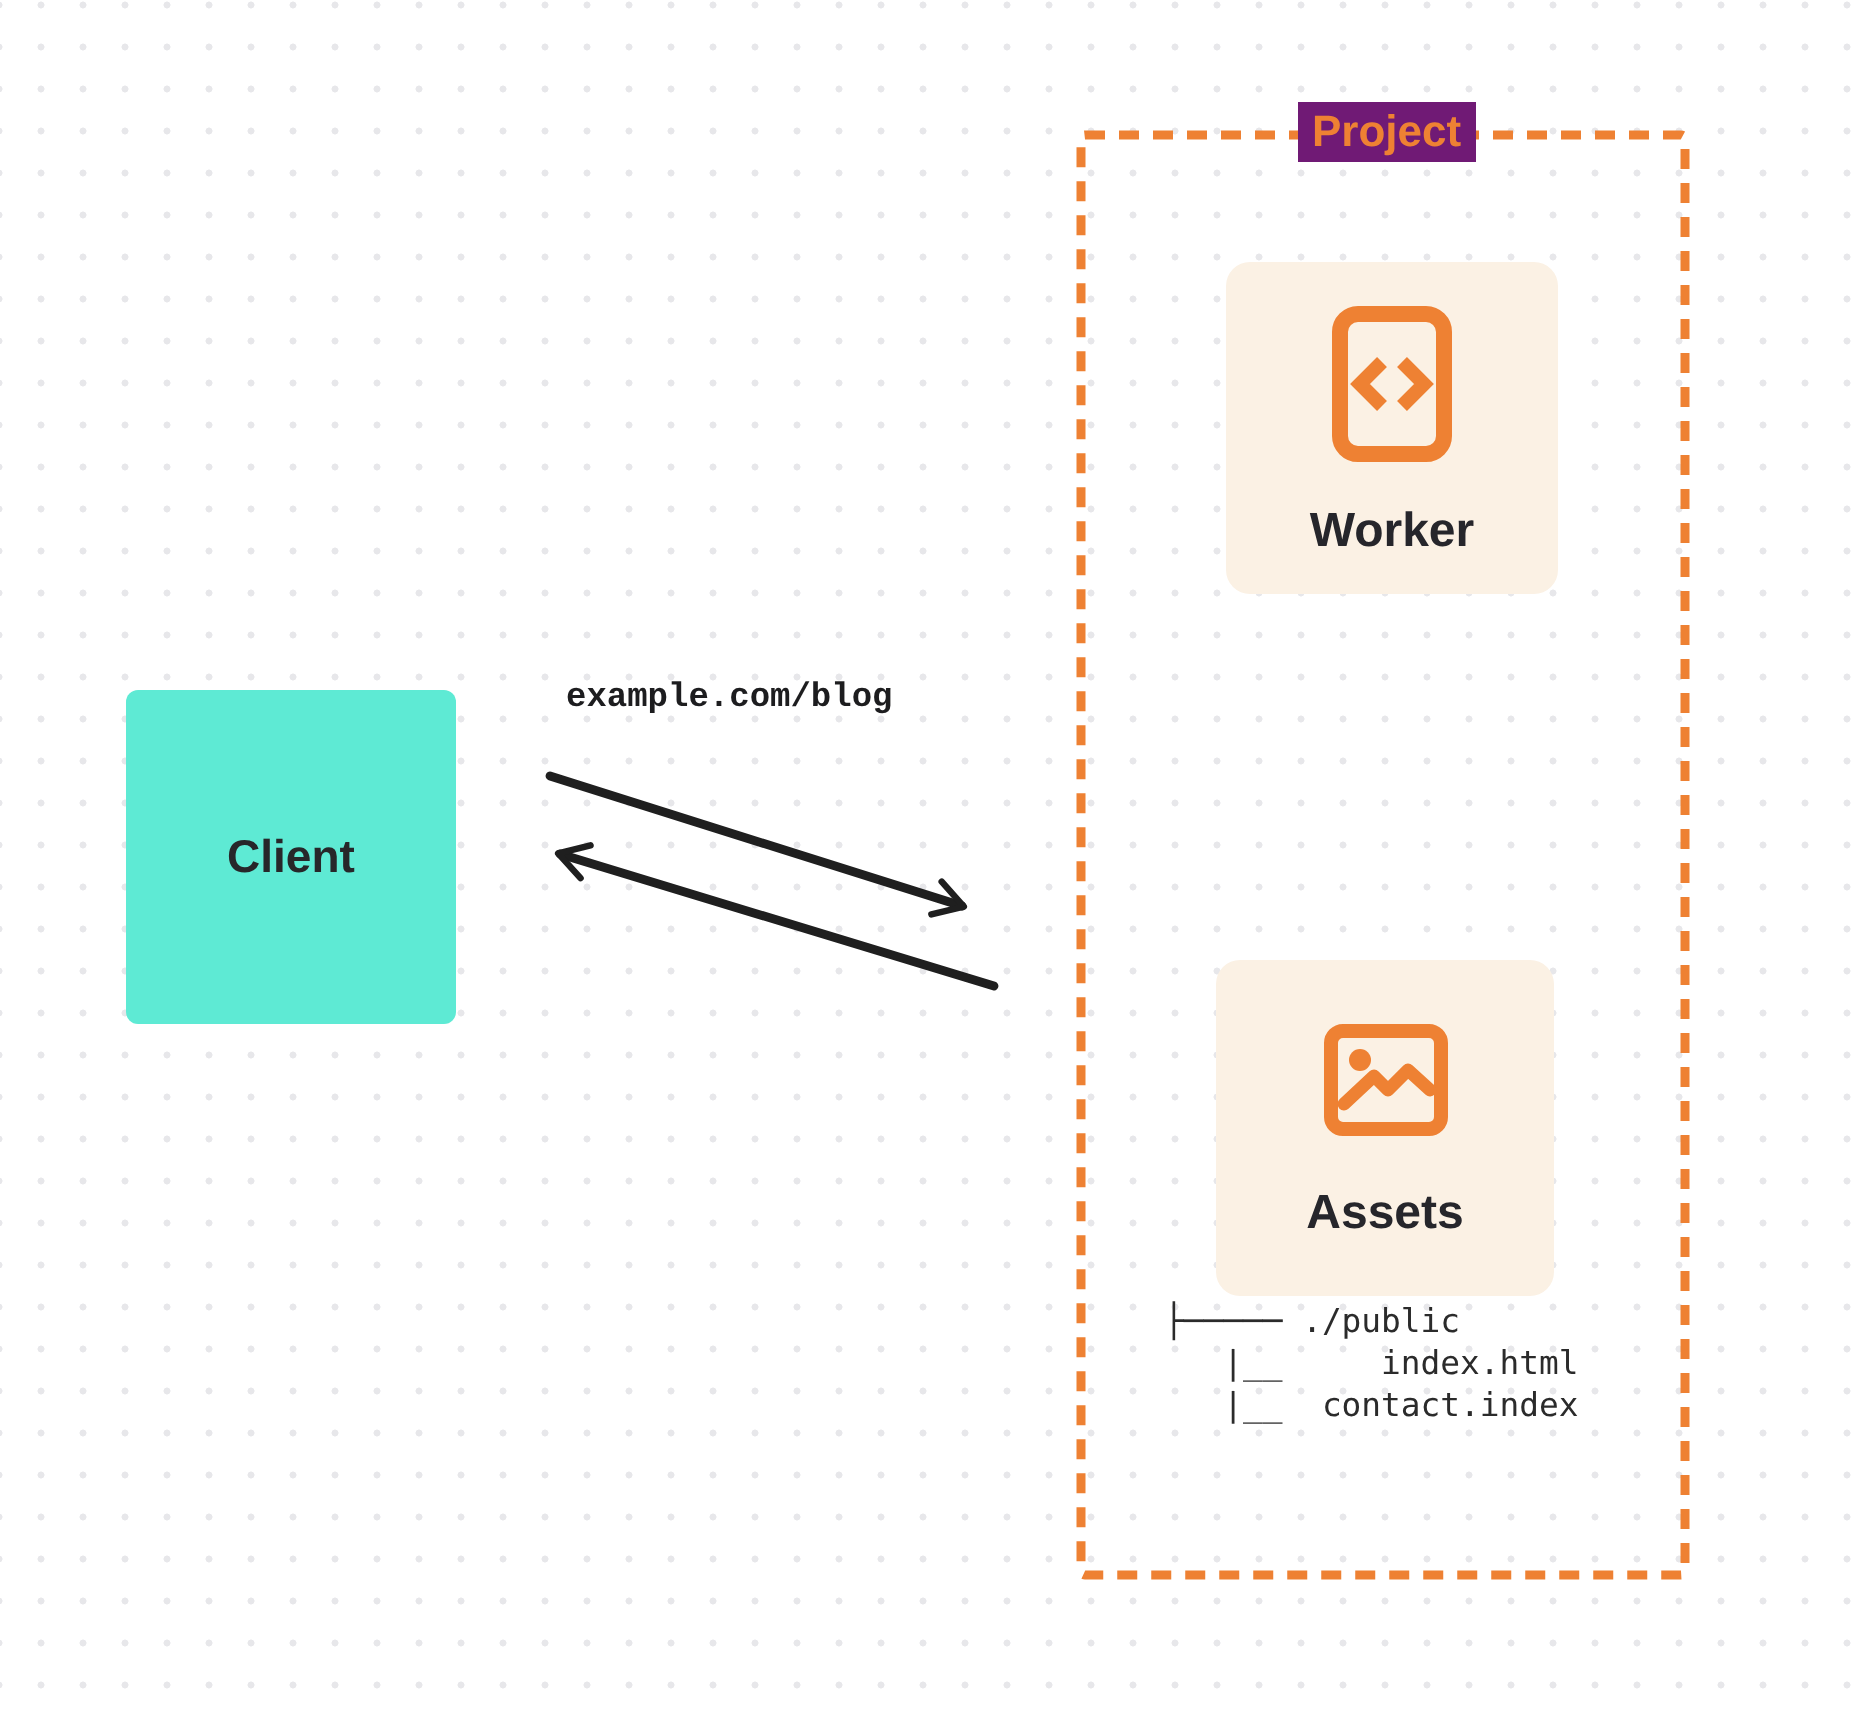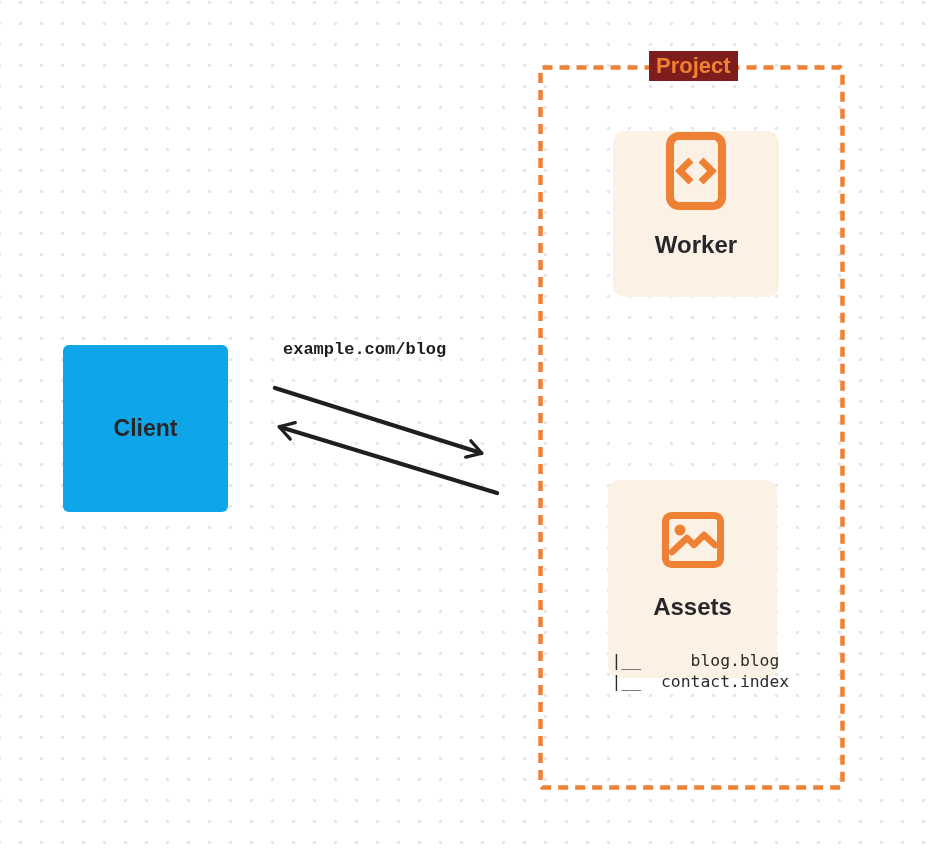--- a/index.html
+++ b/index.html
@@ -51,7 +51,7 @@
   .project-label {
     position: absolute;
     left: 649px; top: 51px;
-    background: #7f1d1d;
+    background: #701a75;
     padding: 0 7px;
     font-size: 22px; font-weight: 700; color: #ee8133;
     line-height: 30px;

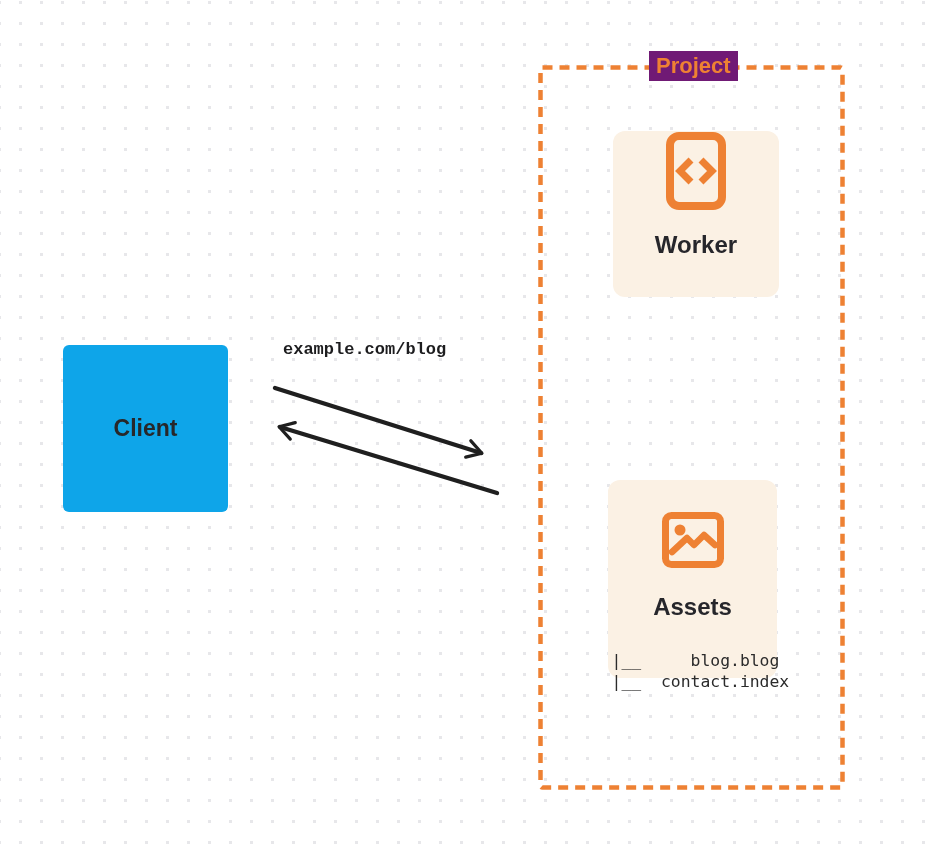--- a/index.html
+++ b/index.html
@@ -64,7 +64,7 @@
     border-radius: 12px;
     display: flex; flex-direction: column; align-items: center;
   }
-  .worker-card { left: 613px; top: 131px; width: 166px; height: 166px; }
+  .worker-card { left: 613px; top: 131px; width: 166px; height: 166px; padding-top: 21px; }
   .assets-card { left: 608px; top: 480px; width: 169px; height: 198px; padding-top: 31px; }
   .card .card-label {
     font-size: 24px; font-weight: 700; color: #26262b;

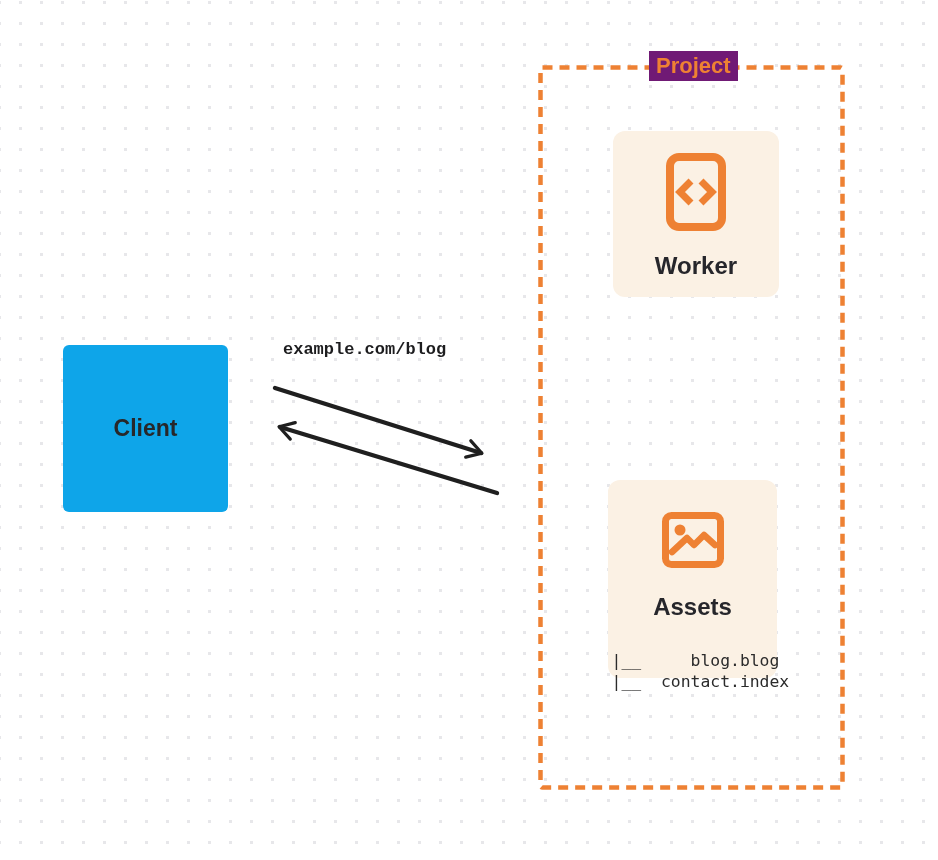--- a/index.html
+++ b/index.html
@@ -19,7 +19,7 @@
     position: absolute;
     left: 63px; top: 345px;
     width: 165px; height: 167px;
-    background: #0ea5e9;
+    background: #5eead4;
     border-radius: 6px;
     display: flex; align-items: center; justify-content: center;
   }

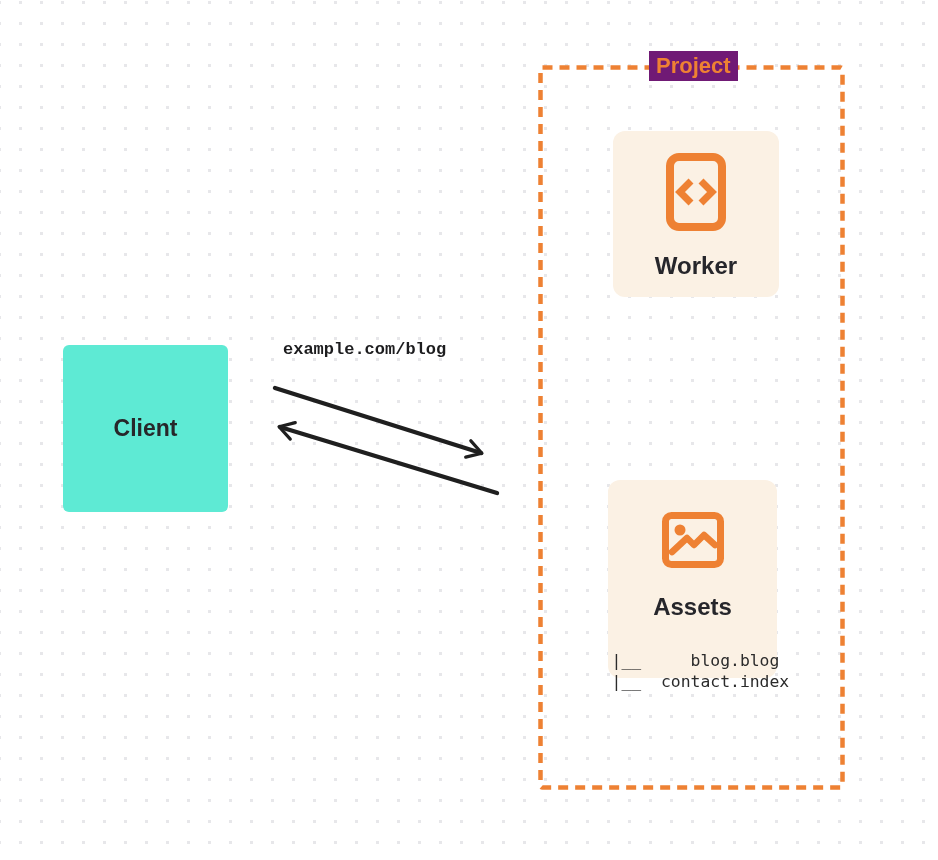--- a/index.html
+++ b/index.html
@@ -65,7 +65,7 @@
     display: flex; flex-direction: column; align-items: center;
   }
   .worker-card { left: 613px; top: 131px; width: 166px; height: 166px; padding-top: 21px; }
-  .assets-card { left: 608px; top: 480px; width: 169px; height: 198px; padding-top: 31px; }
+  .assets-card { left: 608px; top: 480px; width: 169px; height: 168px; padding-top: 31px; }
   .card .card-label {
     font-size: 24px; font-weight: 700; color: #26262b;
   }

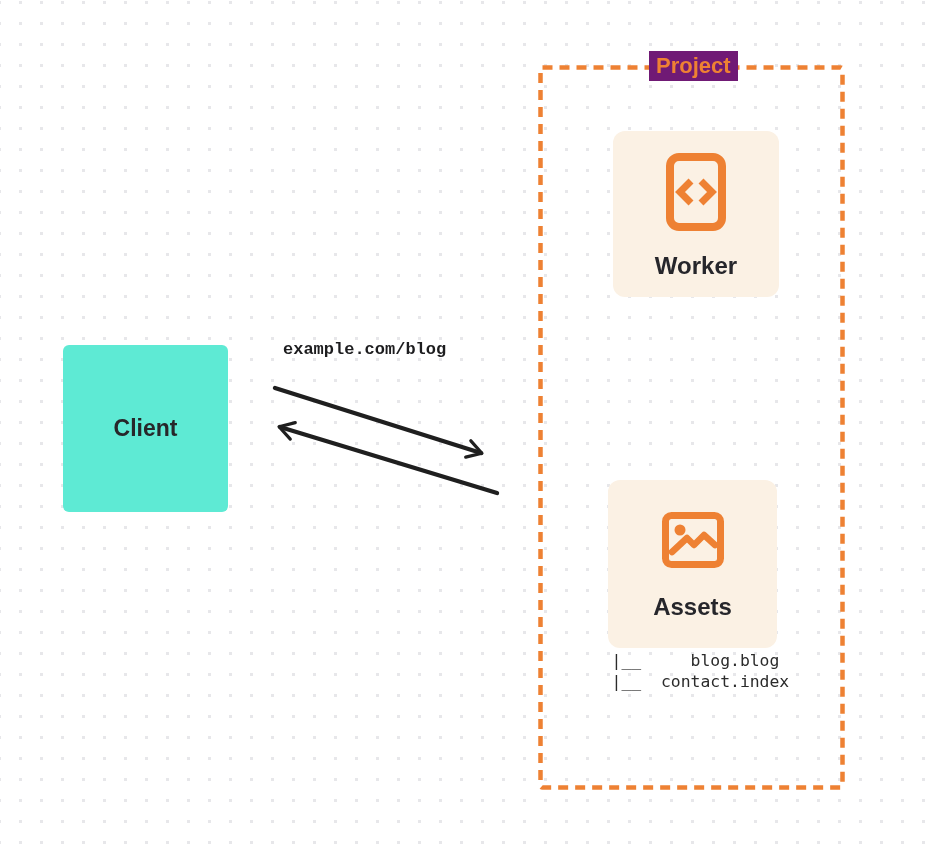--- a/index.html
+++ b/index.html
@@ -131,7 +131,7 @@
     <span class="card-label">Assets</span>
   </div>
 
-  <div class="file-tree"><div>   |__     blog.blog</div><div>   |__  contact.index</div></div>
+  <div class="file-tree"><div>├───── ./public</div><div>   |__     blog.blog</div><div>   |__  contact.index</div></div>
 
 </div>
 

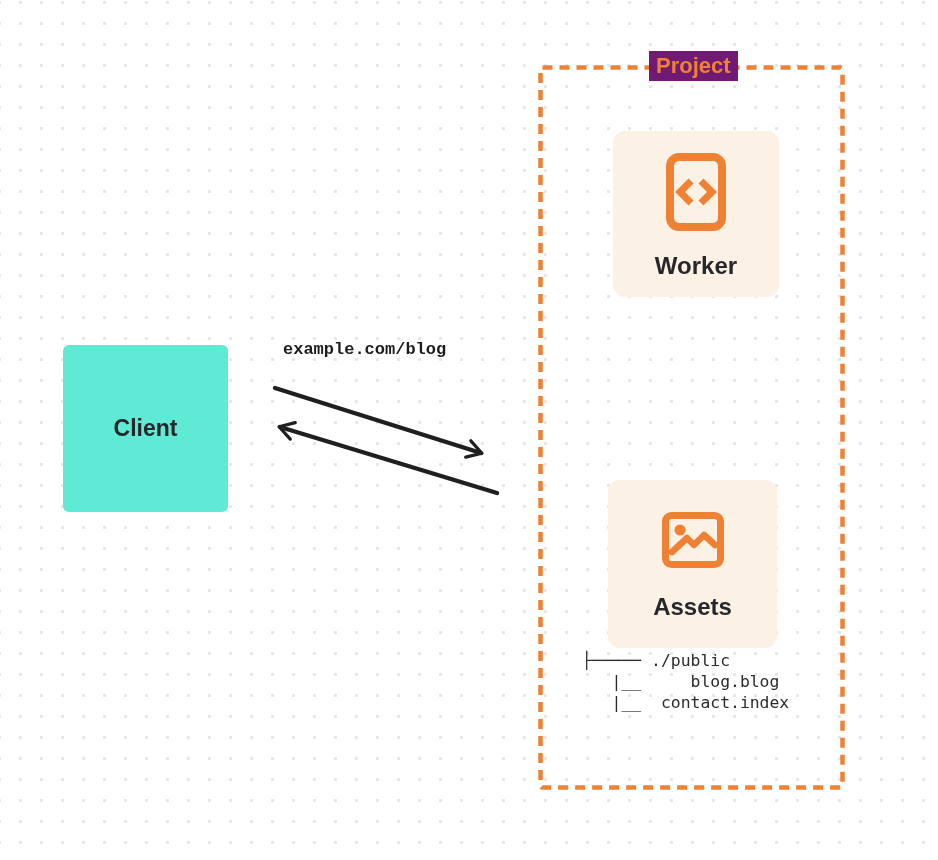--- a/index.html
+++ b/index.html
@@ -131,7 +131,7 @@
     <span class="card-label">Assets</span>
   </div>
 
-  <div class="file-tree"><div>├───── ./public</div><div>   |__     blog.blog</div><div>   |__  contact.index</div></div>
+  <div class="file-tree"><div>├───── ./public</div><div>   |__     index.html</div><div>   |__  contact.index</div></div>
 
 </div>
 

